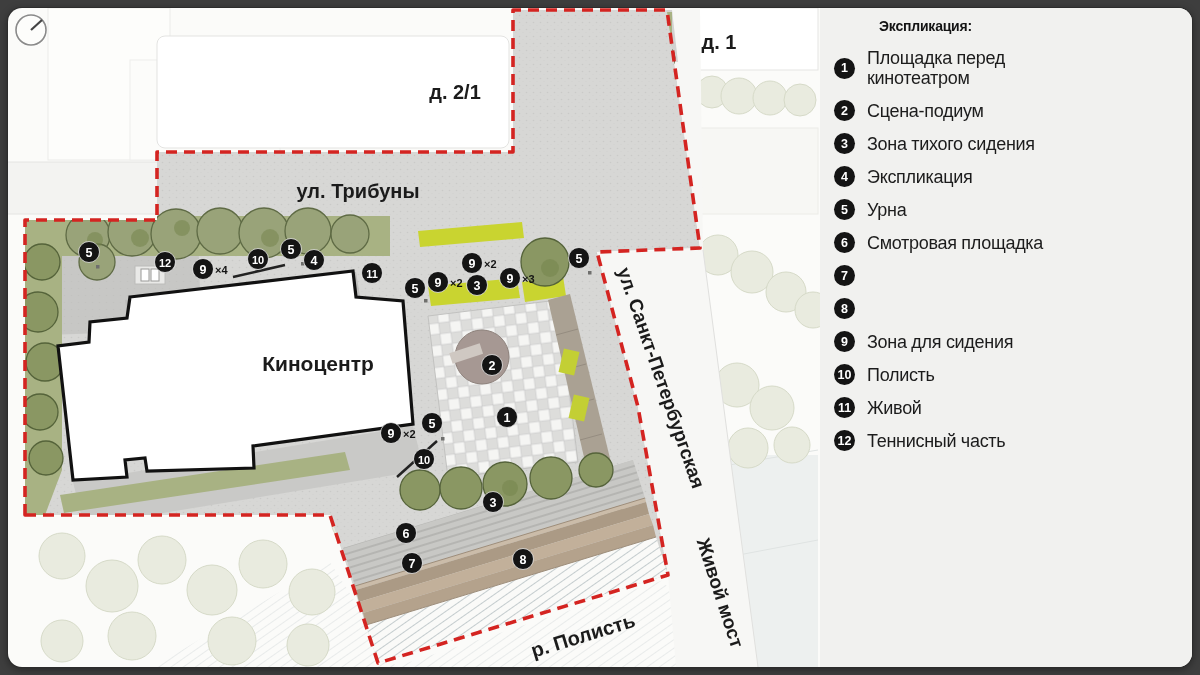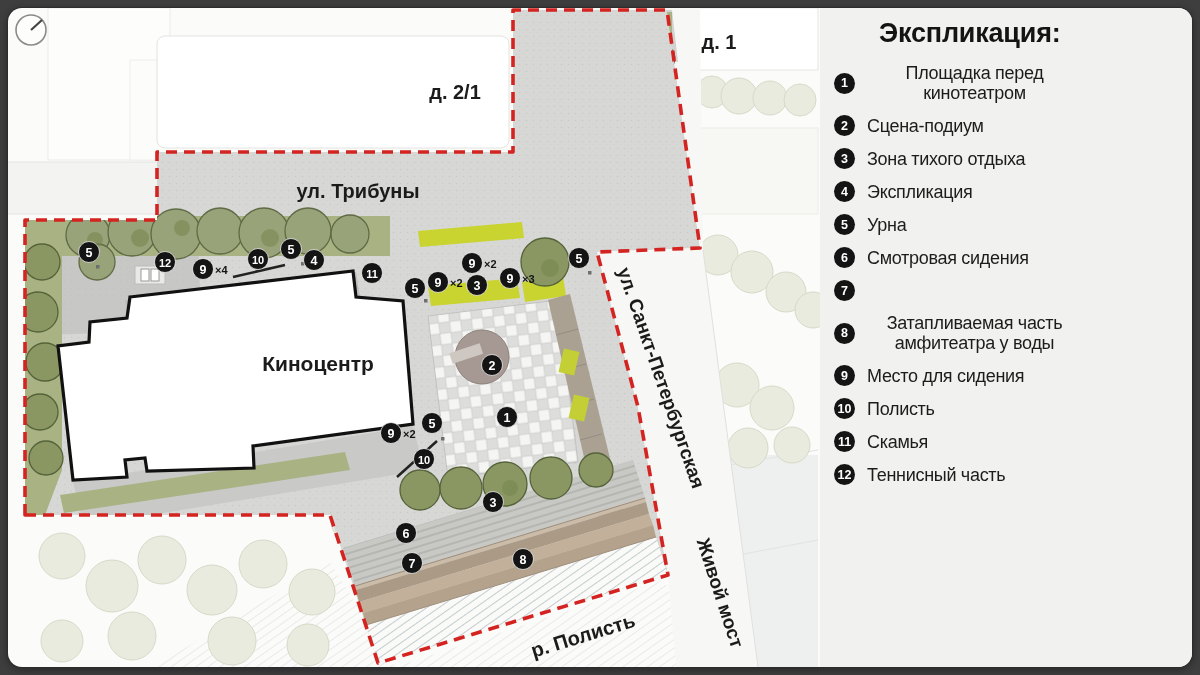--- a/index.html
+++ b/index.html
@@ -20,7 +20,7 @@
     background:#f1f1ef;box-sizing:border-box;padding:10px 8px 0 14px;
   }
   .panel h1{
-    margin:0 0 14px 45px;font-size:27px;font-weight:bold;color:#141414;
+    margin:0 0 14px 45px;font-size:14px;font-weight:bold;color:#141414;
     letter-spacing:-0.2px;
   }
   .legend-item{display:flex;align-items:center;margin-bottom:12px;}

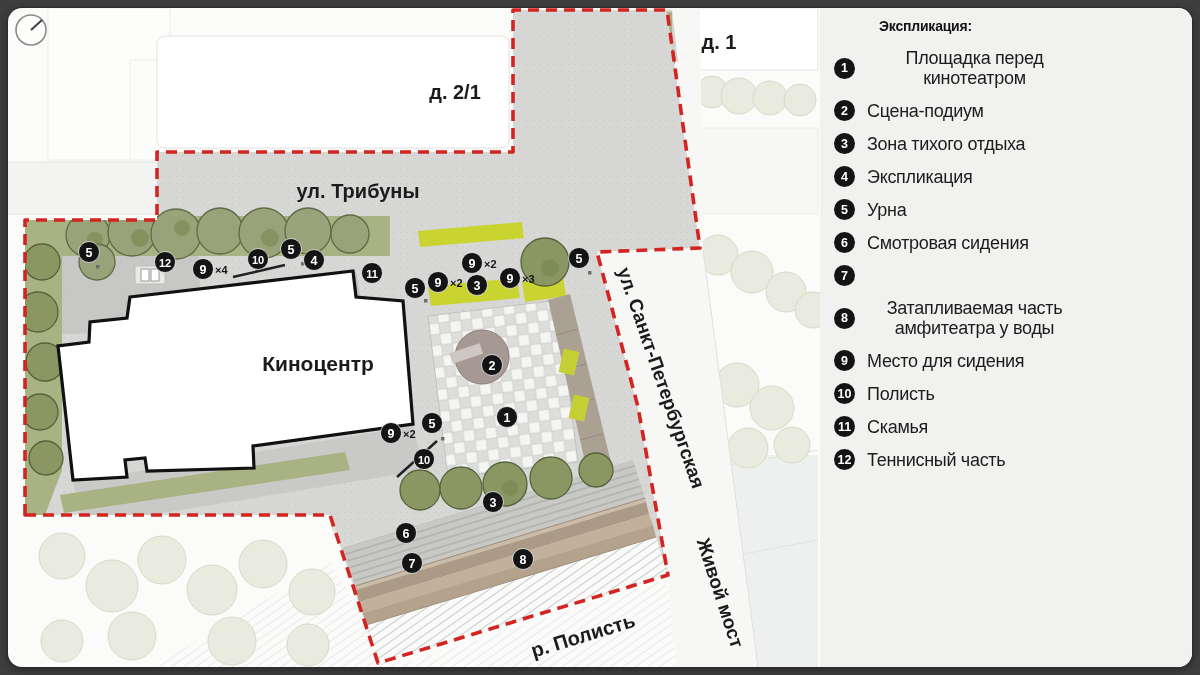--- a/index.html
+++ b/index.html
@@ -32,7 +32,6 @@
   .legend-text{
     font-size:18px;line-height:20px;color:#1c1c1c;max-width:215px;
     letter-spacing:-0.3px;
-    text-align:center;
   }
   svg text{font-family:"Liberation Sans", sans-serif;}
 </style>

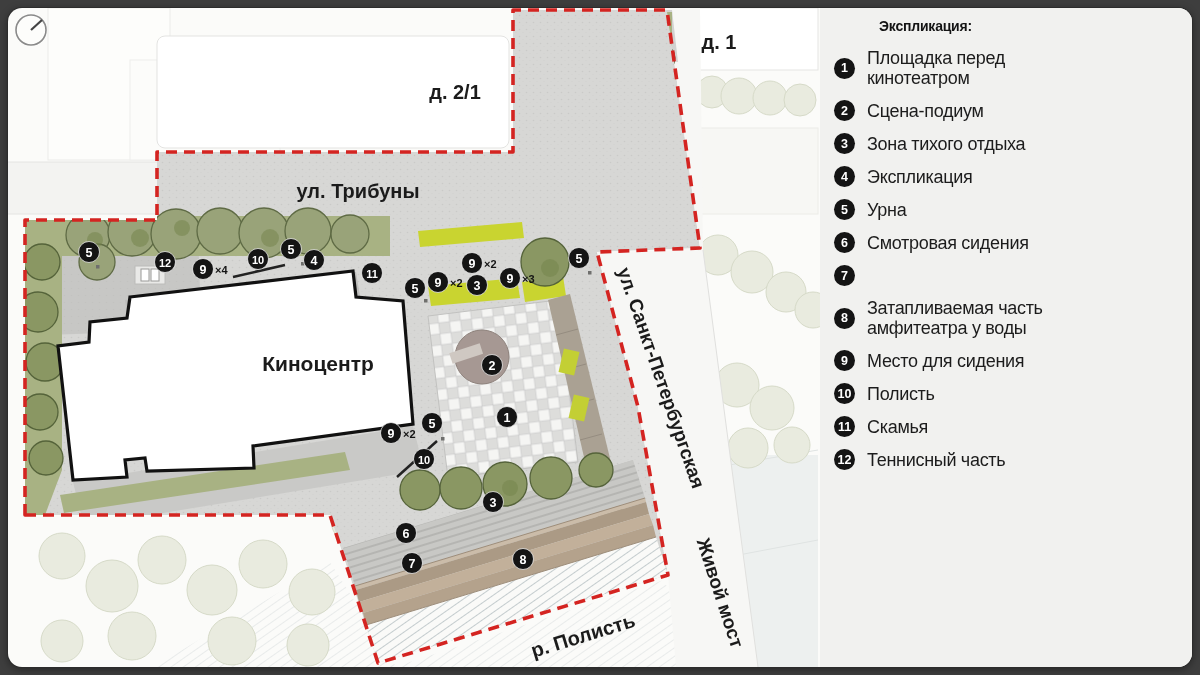--- a/index.html
+++ b/index.html
@@ -405,7 +405,7 @@
         </div>
         <div class="legend-item">
           <div class="legend-badge">3</div>
-          <div class="legend-text">Зона тихого отдыха</div>
+          <div class="legend-text">Зона тихого сидения</div>
         </div>
         <div class="legend-item">
           <div class="legend-badge">4</div>

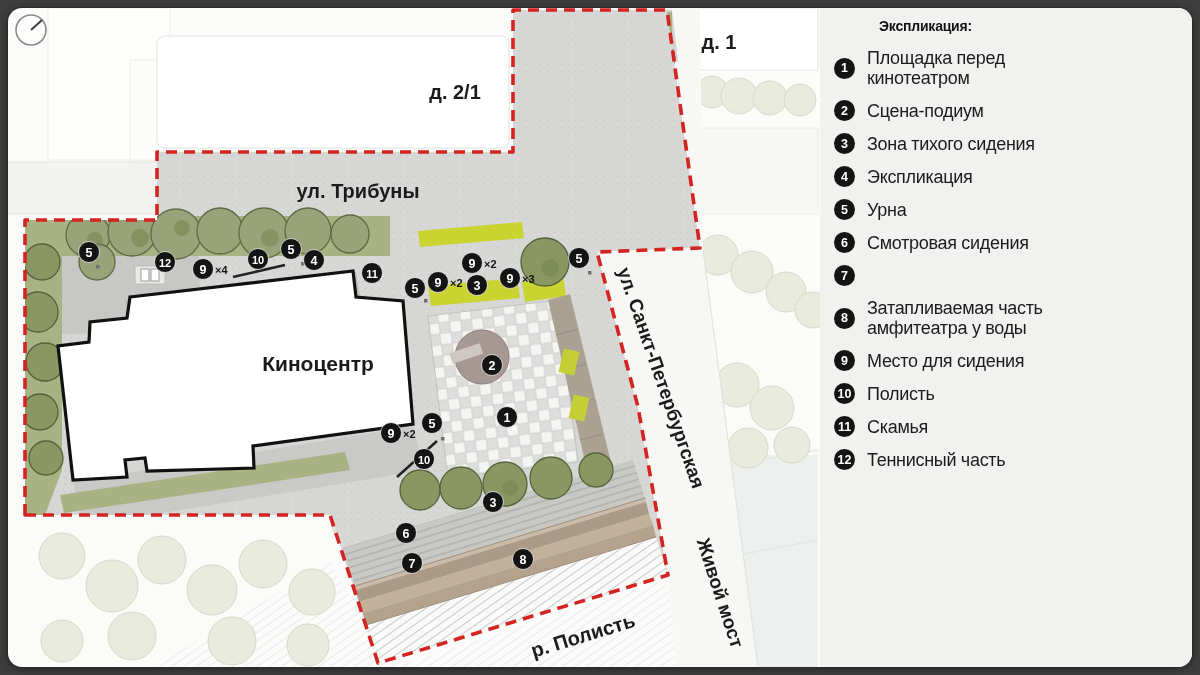--- a/index.html
+++ b/index.html
@@ -417,7 +417,7 @@
         </div>
         <div class="legend-item">
           <div class="legend-badge">6</div>
-          <div class="legend-text">Смотровая сидения</div>
+          <div class="legend-text">Смотровая площадка</div>
         </div>
         <div class="legend-item">
           <div class="legend-badge">7</div>

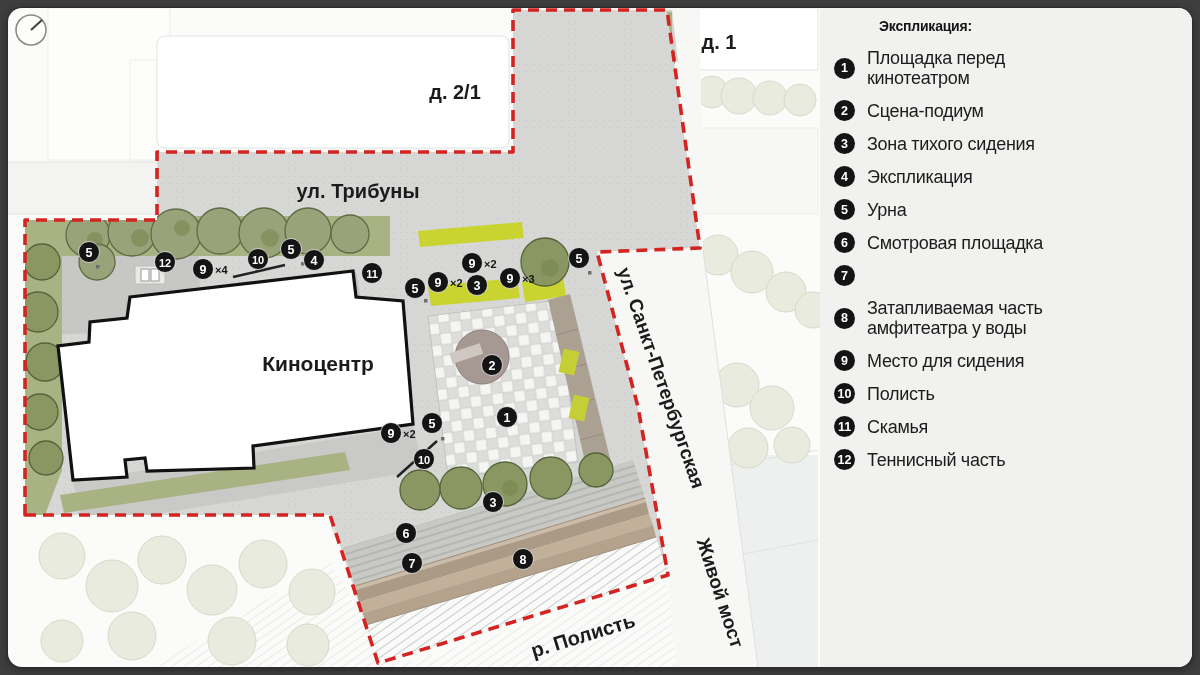--- a/index.html
+++ b/index.html
@@ -424,7 +424,6 @@
         </div>
         <div class="legend-item">
           <div class="legend-badge">8</div>
-          <div class="legend-text">Затапливаемая часть амфитеатра у воды</div>
         </div>
         <div class="legend-item">
           <div class="legend-badge">9</div>

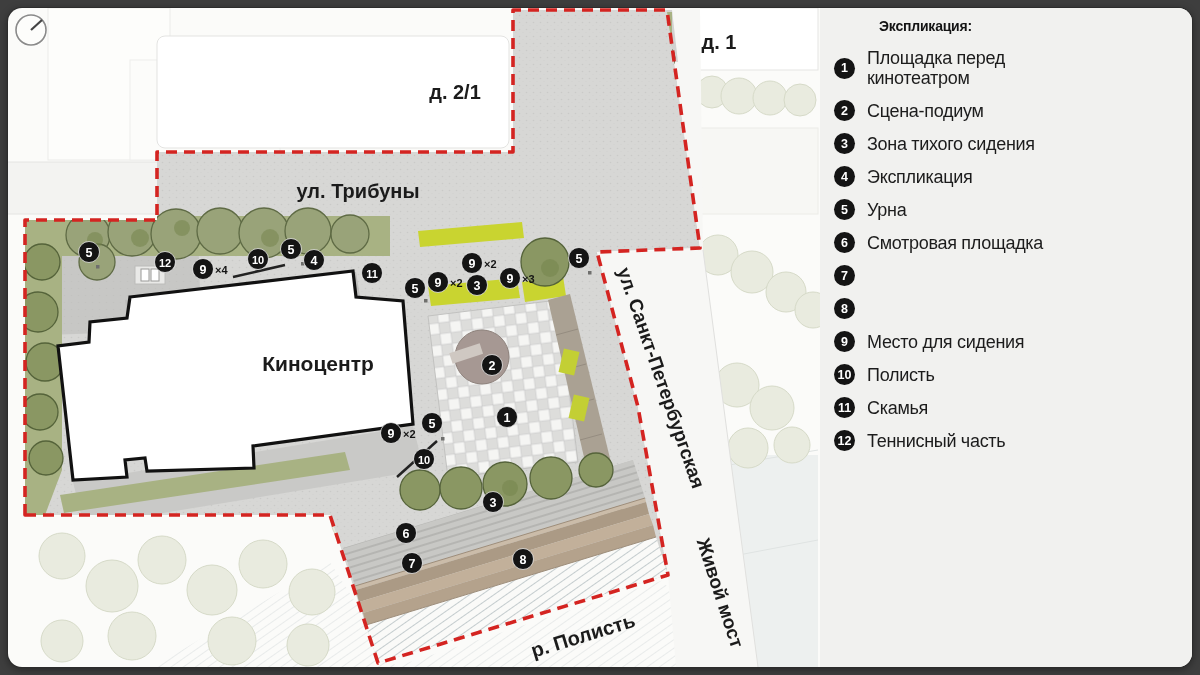--- a/index.html
+++ b/index.html
@@ -427,7 +427,7 @@
         </div>
         <div class="legend-item">
           <div class="legend-badge">9</div>
-          <div class="legend-text">Место для сидения</div>
+          <div class="legend-text">Зона для сидения</div>
         </div>
         <div class="legend-item">
           <div class="legend-badge">10</div>

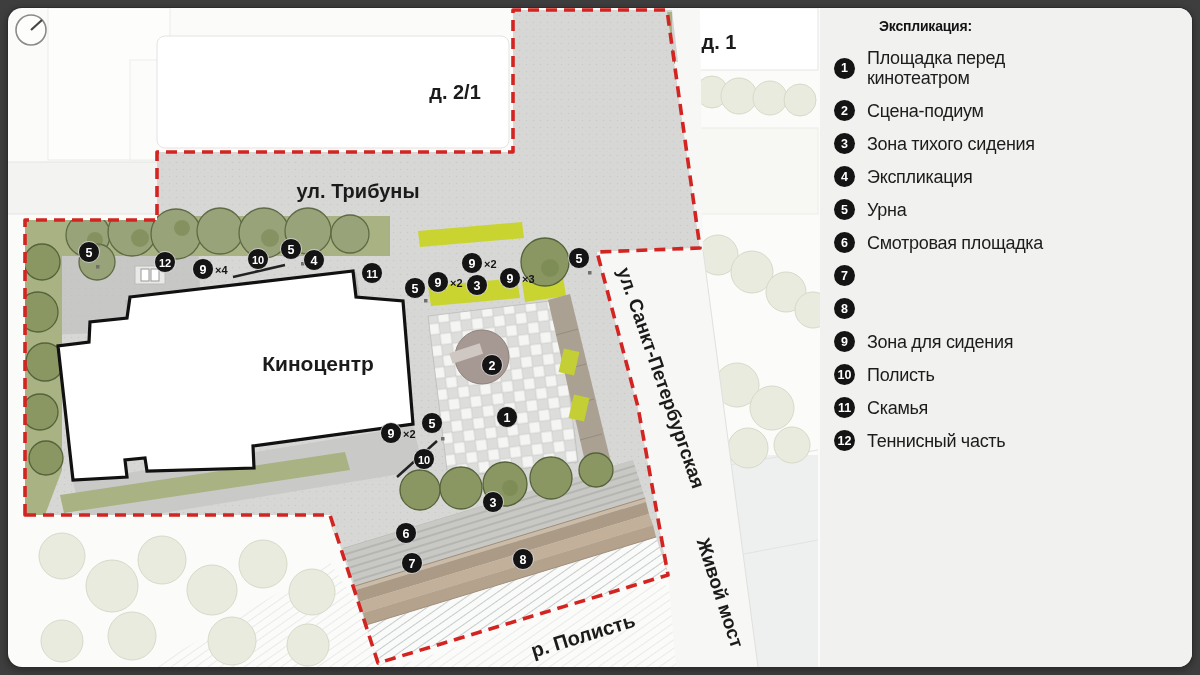--- a/index.html
+++ b/index.html
@@ -435,7 +435,7 @@
         </div>
         <div class="legend-item">
           <div class="legend-badge">11</div>
-          <div class="legend-text">Скамья</div>
+          <div class="legend-text">Живой</div>
         </div>
         <div class="legend-item">
           <div class="legend-badge">12</div>

